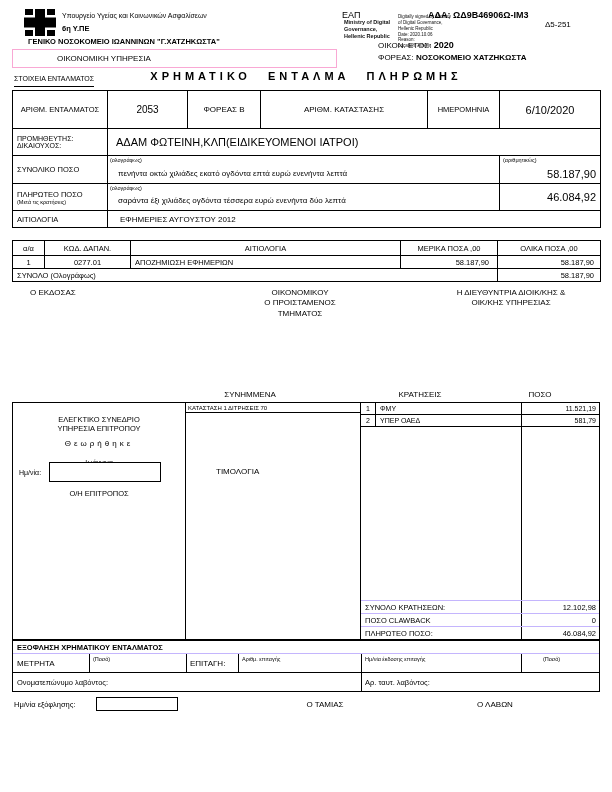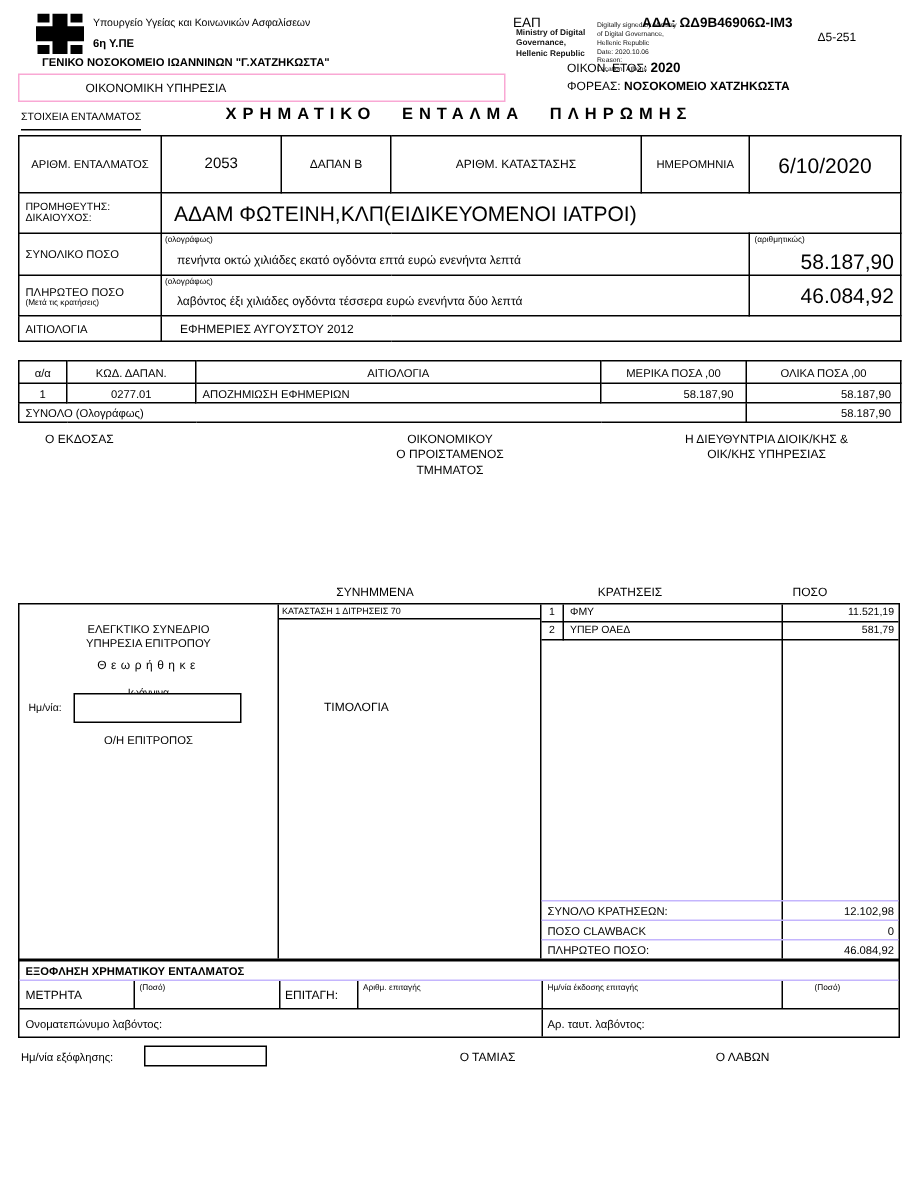--- a/index.html
+++ b/index.html
@@ -100,7 +100,7 @@
         <tr style="height:38px;">
       <td class="c fs75">ΑΡΙΘΜ. ΕΝΤΑΛΜΑΤΟΣ</td>
       <td class="c fs10">2053</td>
-      <td class="c fs8">ΔΑΠΑΝ Β</td>
+      <td class="c fs8">ΦΟΡΕΑΣ Β</td>
       <td class="c fs8">ΑΡΙΘΜ. ΚΑΤΑΣΤΑΣΗΣ</td>
       <td class="c fs75">ΗΜΕΡΟΜΗΝΙΑ</td>
       <td class="c fs85">6/10/2020</td>

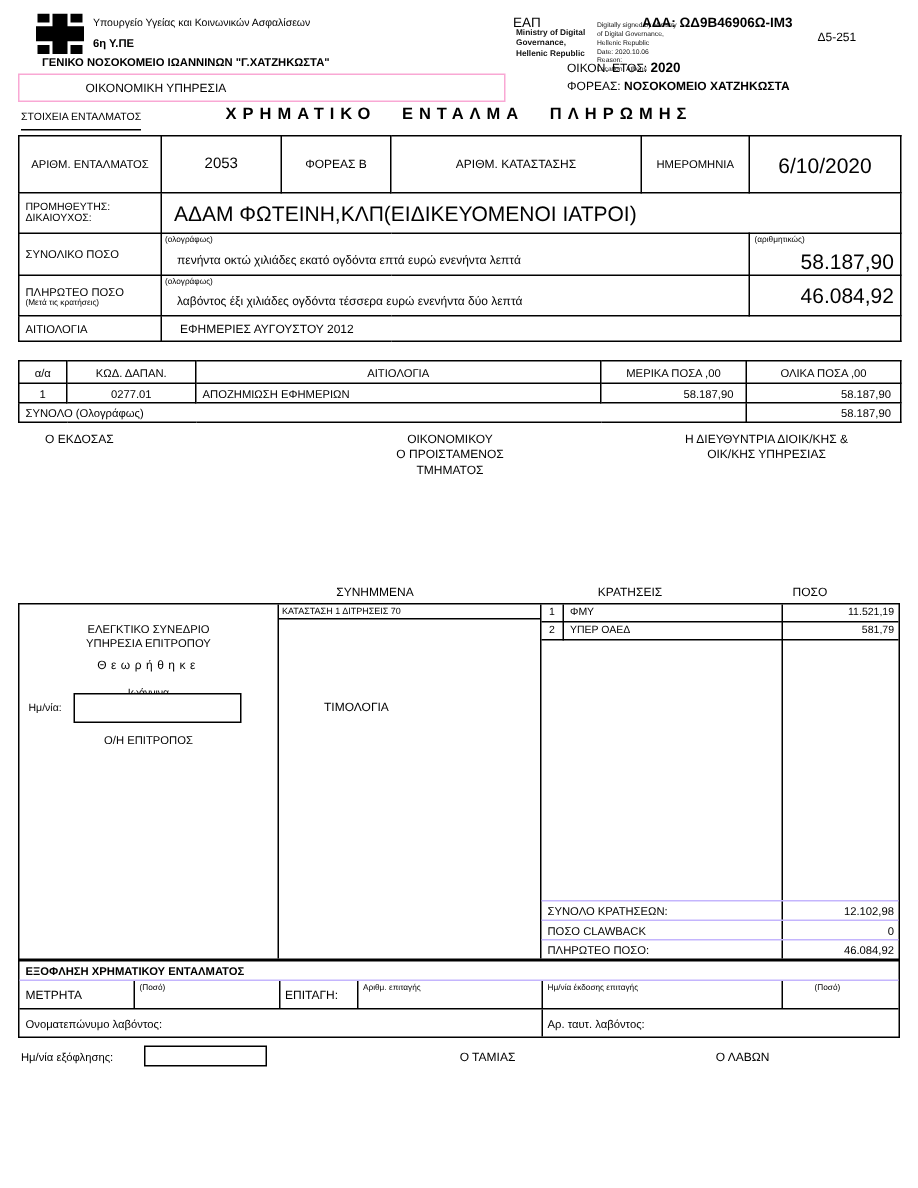--- a/index.html
+++ b/index.html
@@ -16,7 +16,7 @@
   .fs7 { font-size:7px; }
   .fs75 { font-size:7.5px; }
   .fs8 { font-size:8px; }
-  .fs85 { font-size:14px; }
+  .fs85 { font-size:11px; }
   .fs9 { font-size:9px; }
   .fs10 { font-size:10px; }
   .stamp-org { font-size:5.5px; font-weight:bold; line-height:1.25; color:#111; }

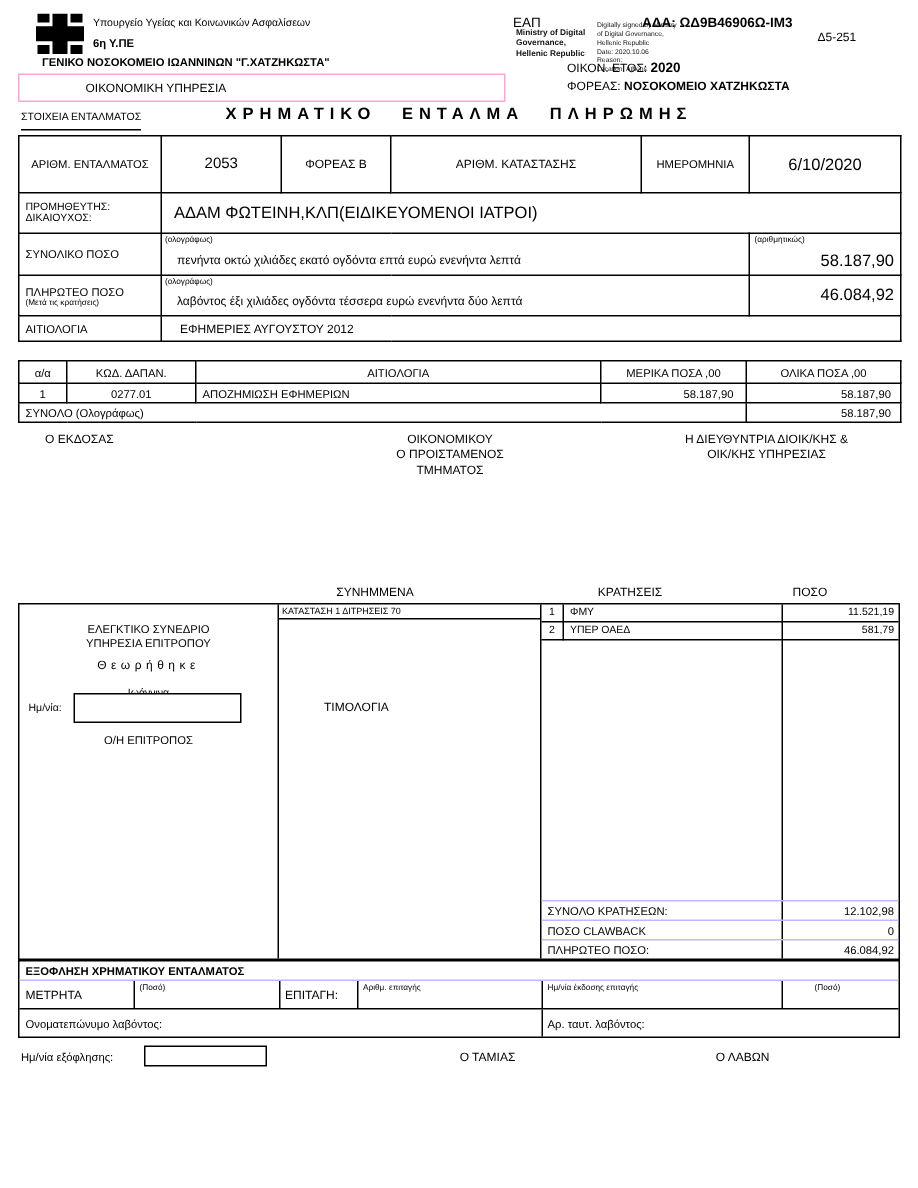--- a/index.html
+++ b/index.html
@@ -130,7 +130,7 @@
       </td>
       <td colspan="4" style="position:relative;">
         <span class="abs tiny" style="left:2px; top:1px;">(ολογράφως)</span>
-        <div class="fs8" style="padding:7px 0 0 6px;">λαβόντος έξι χιλιάδες ογδόντα τέσσερα ευρώ ενενήντα δύο λεπτά</div>
+        <div class="fs8" style="padding:7px 0 0 6px;">σαράντα έξι χιλιάδες ογδόντα τέσσερα ευρώ ενενήντα δύο λεπτά</div>
       </td>
       <td class="r fs85">46.084,92</td>
     </tr>

